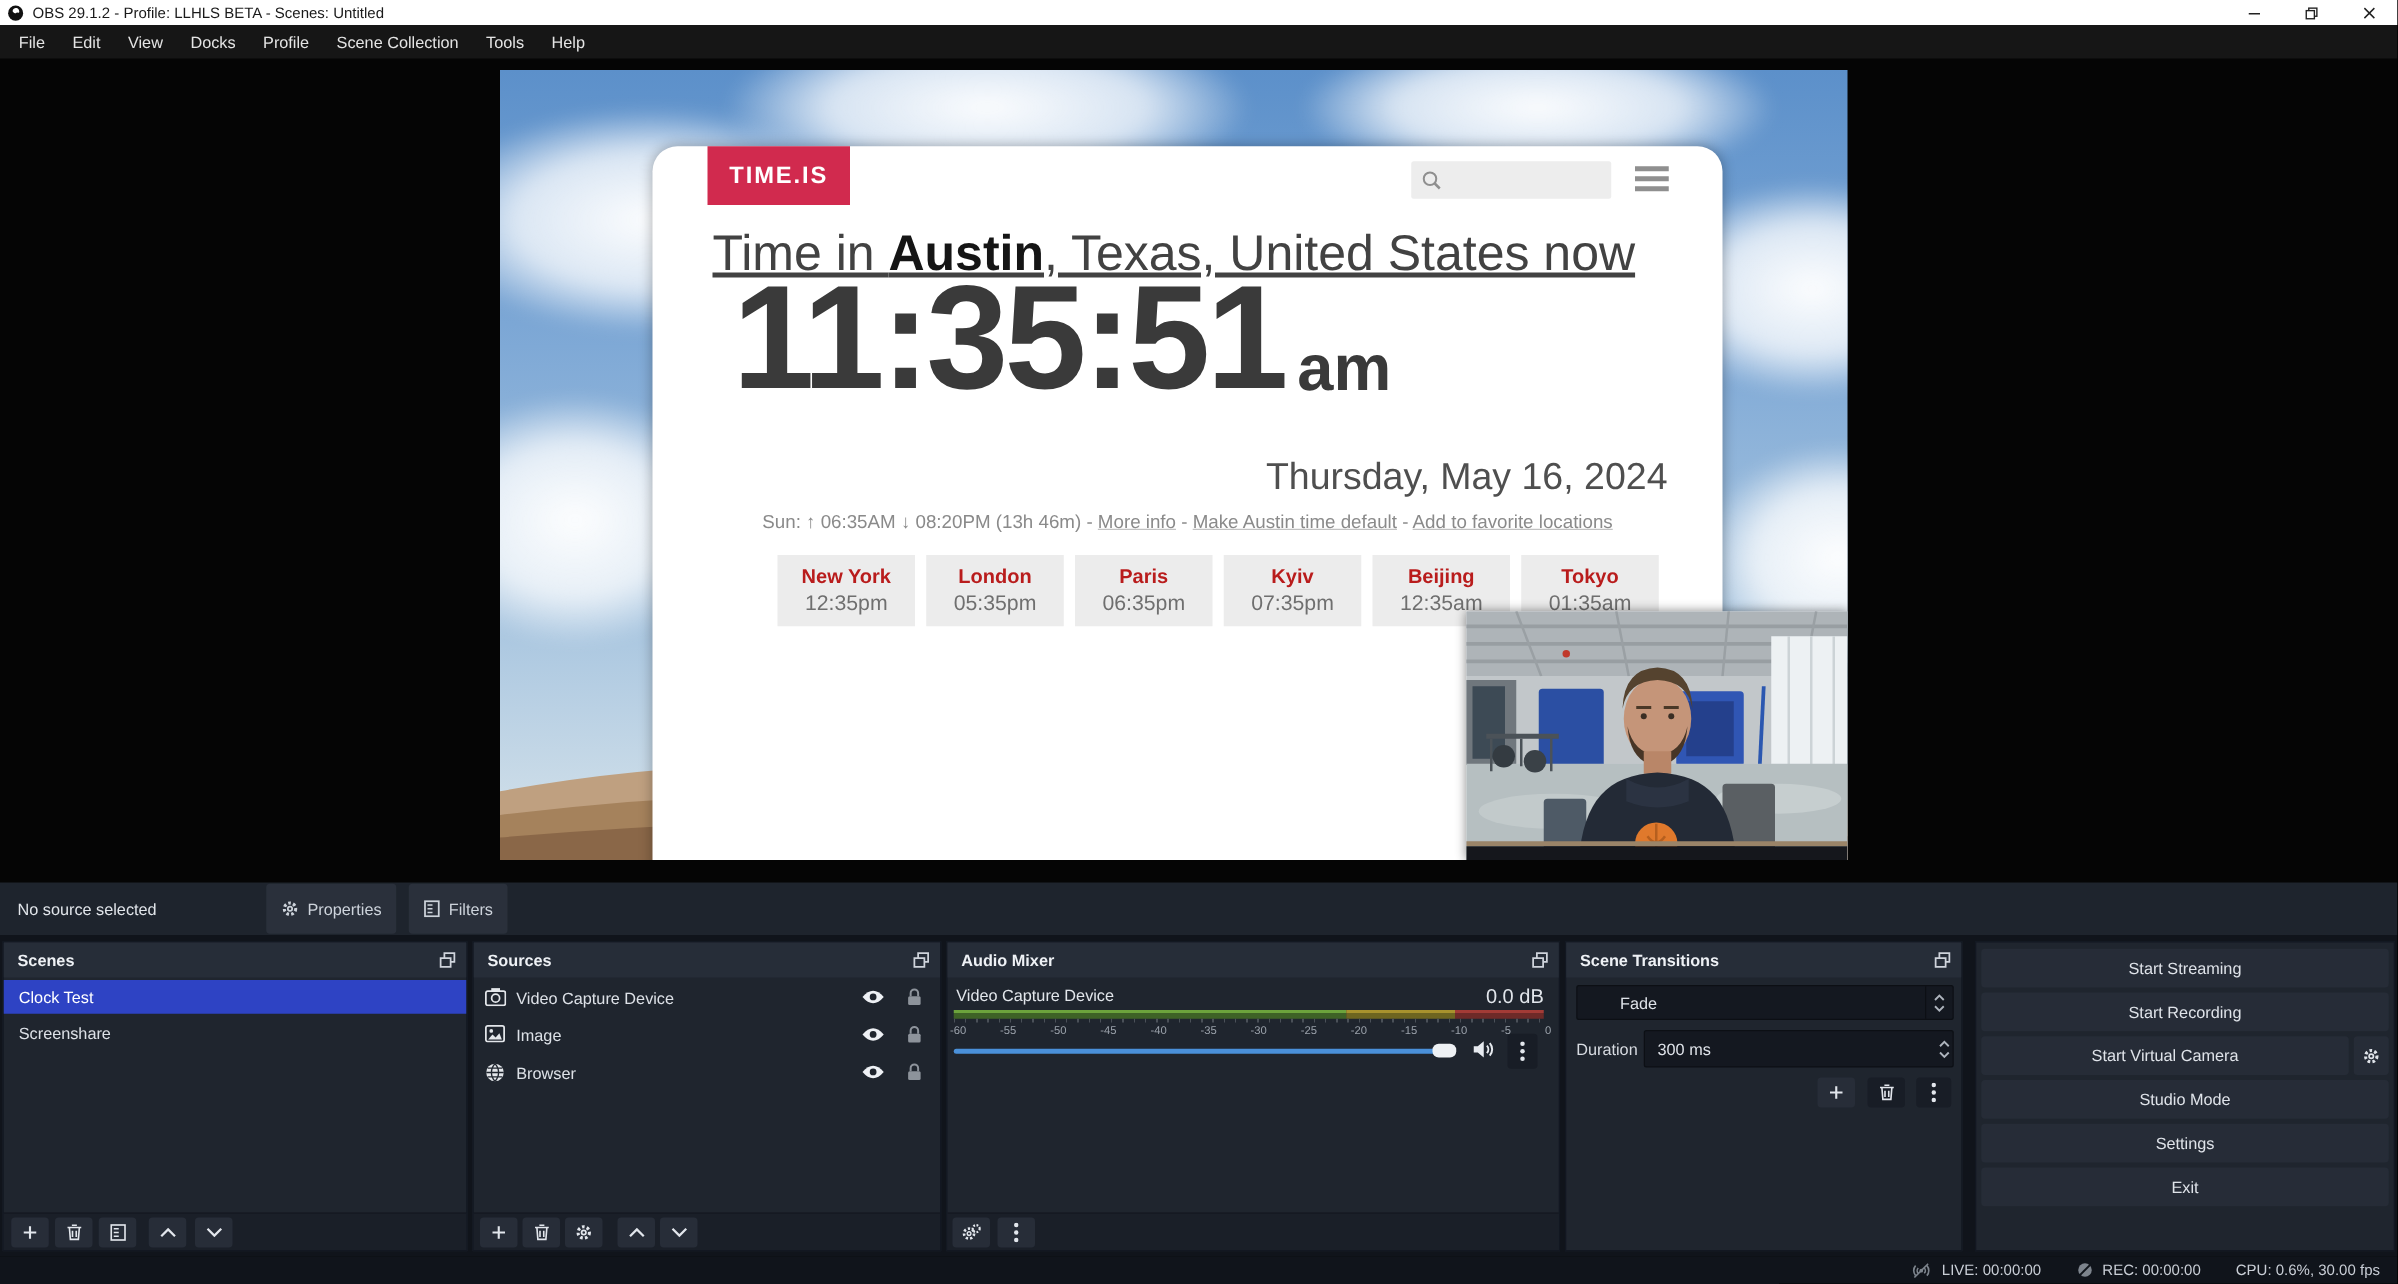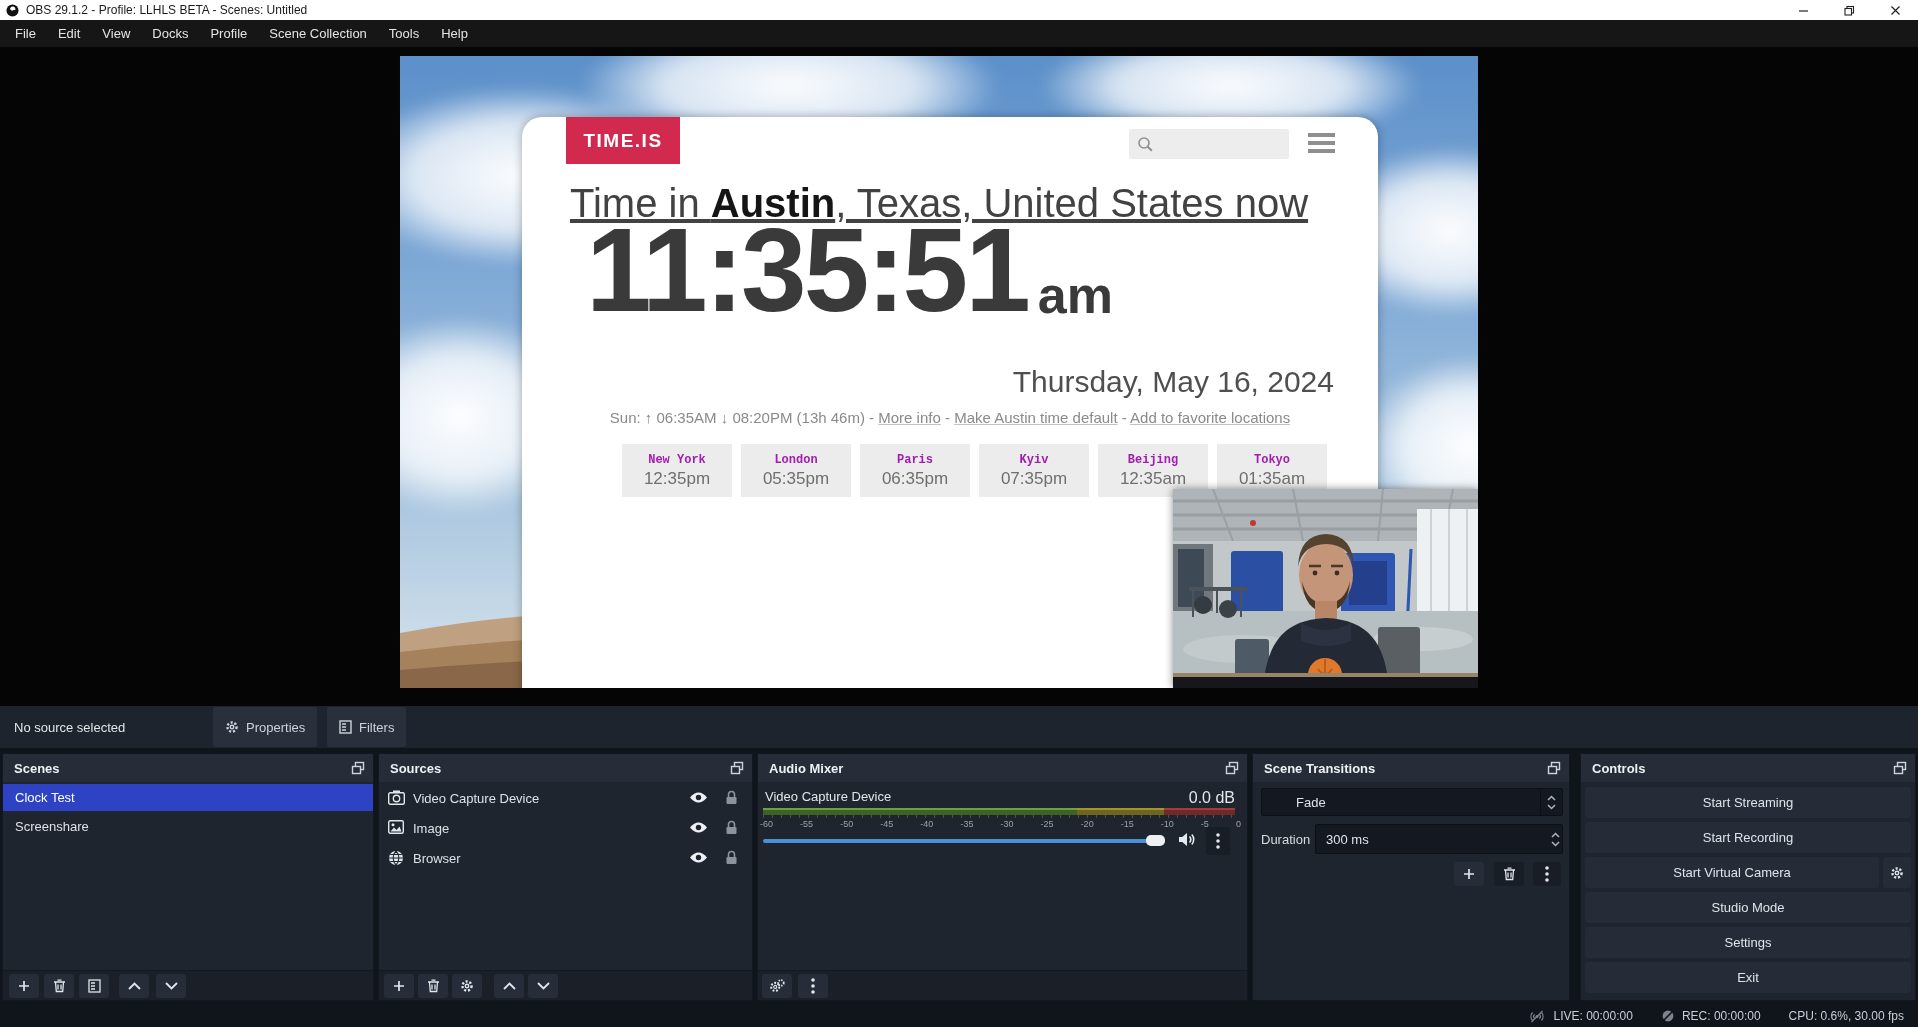--- a/index.html
+++ b/index.html
@@ -38,7 +38,7 @@
   .ti-sun .lnk { text-decoration:underline; text-decoration-color:#c2c2c2; color:#8a8a8a; }
   .ti-cities { position:absolute; left:100px; top:327px; display:flex; gap:9px; }
   .city { width:110px; background:#ececec; padding:9px 4px 8px; text-align:center; }
-  .city .cn { font-size:12px; font-weight:700; color:#a21caf;font-family:Liberation Mono, monospace; }
+  .city .cn { font-size:16px; font-weight:700; color:#b91c1c; }
   .city .ct { font-size:17px; color:#6f6f6f; margin-top:2px; }
 
   .webcam { position:absolute; left:773px; top:433px; width:305px; height:199px; box-shadow:0 0 8px rgba(0,0,0,.45); }

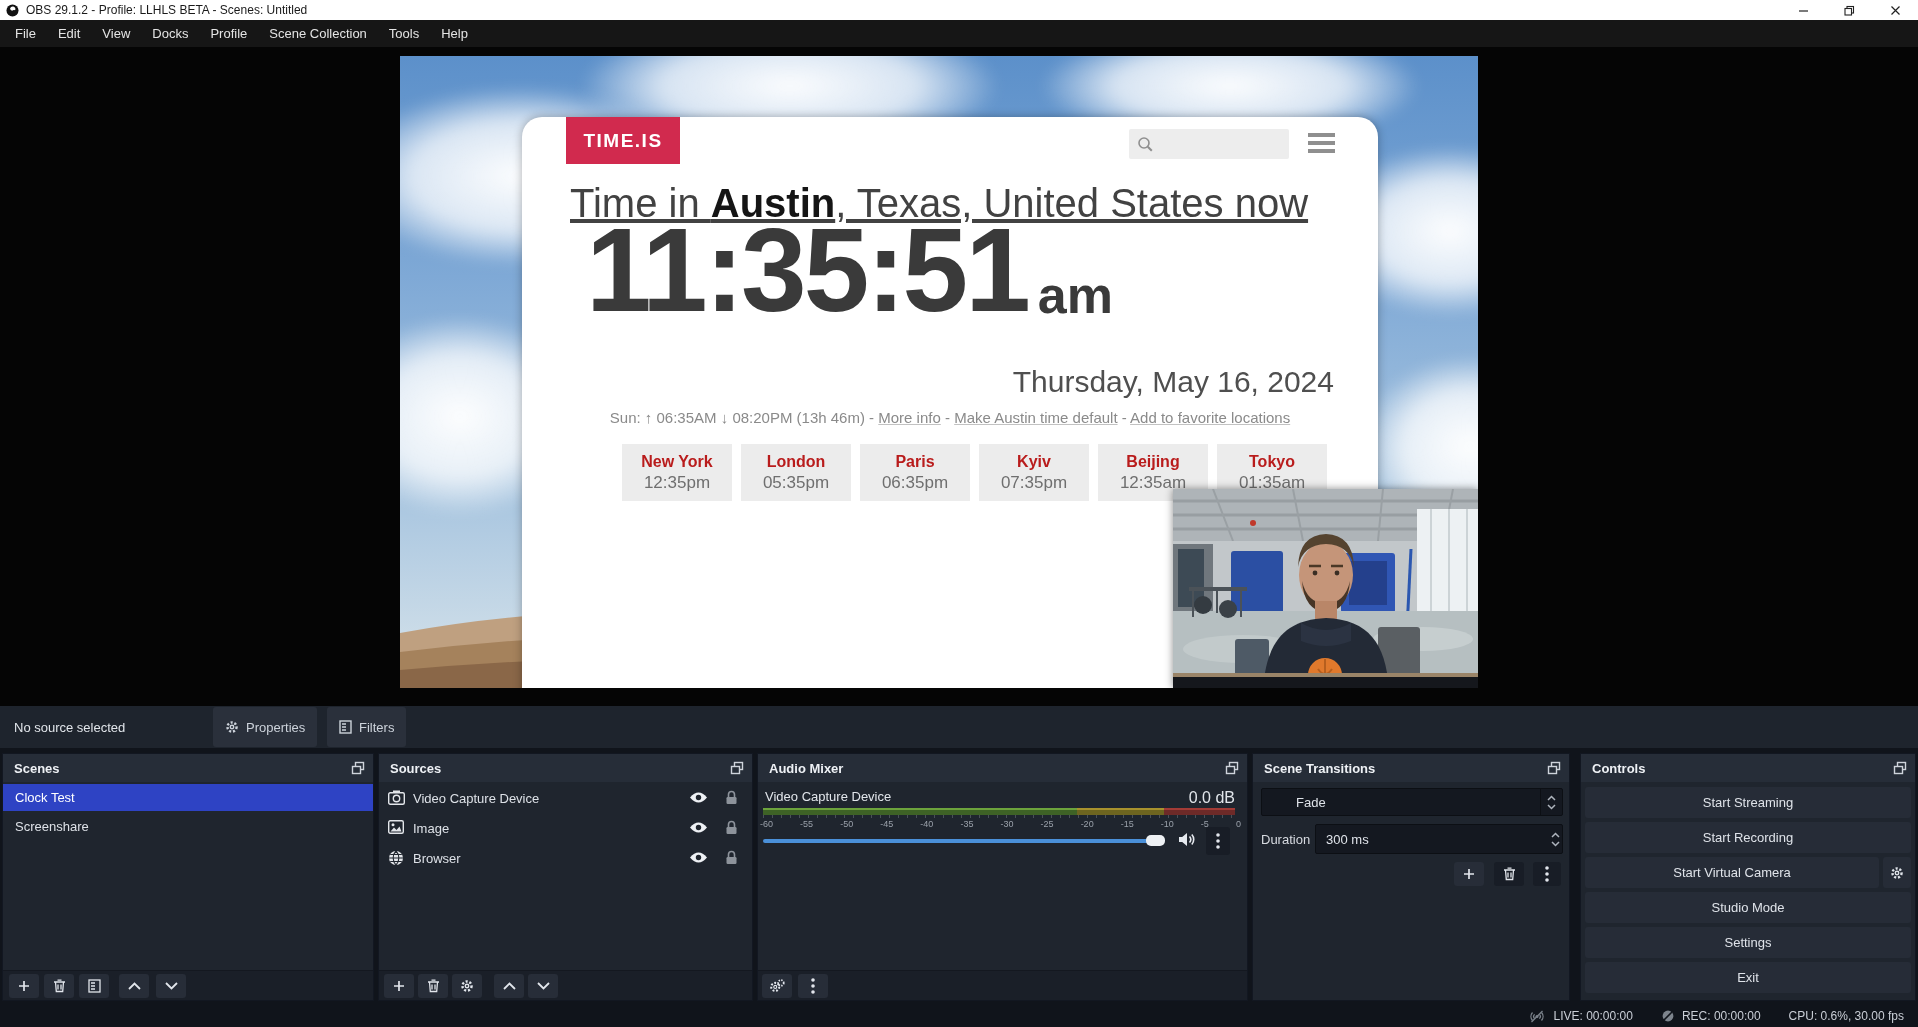--- a/index.html
+++ b/index.html
@@ -532,13 +532,6 @@
     </section>
 
     <section class="panel" style="left:1580px; width:336px;">
-      <div class="phead">
-        <span class="ptitle">Controls</span>
-        <svg width="14" height="14" viewBox="0 0 14 14" fill="none" stroke="#cfd4dc" stroke-width="1.4">
-          <rect x="4.5" y="1.5" width="8" height="7"></rect>
-            <rect x="1.5" y="5.5" width="8" height="7" fill="#262d38"></rect>
-        </svg>
-      </div>
       <div class="pbody ctl-body">
         <div class="ctl-btn">Start Streaming</div>
         <div class="ctl-btn">Start Recording</div>

